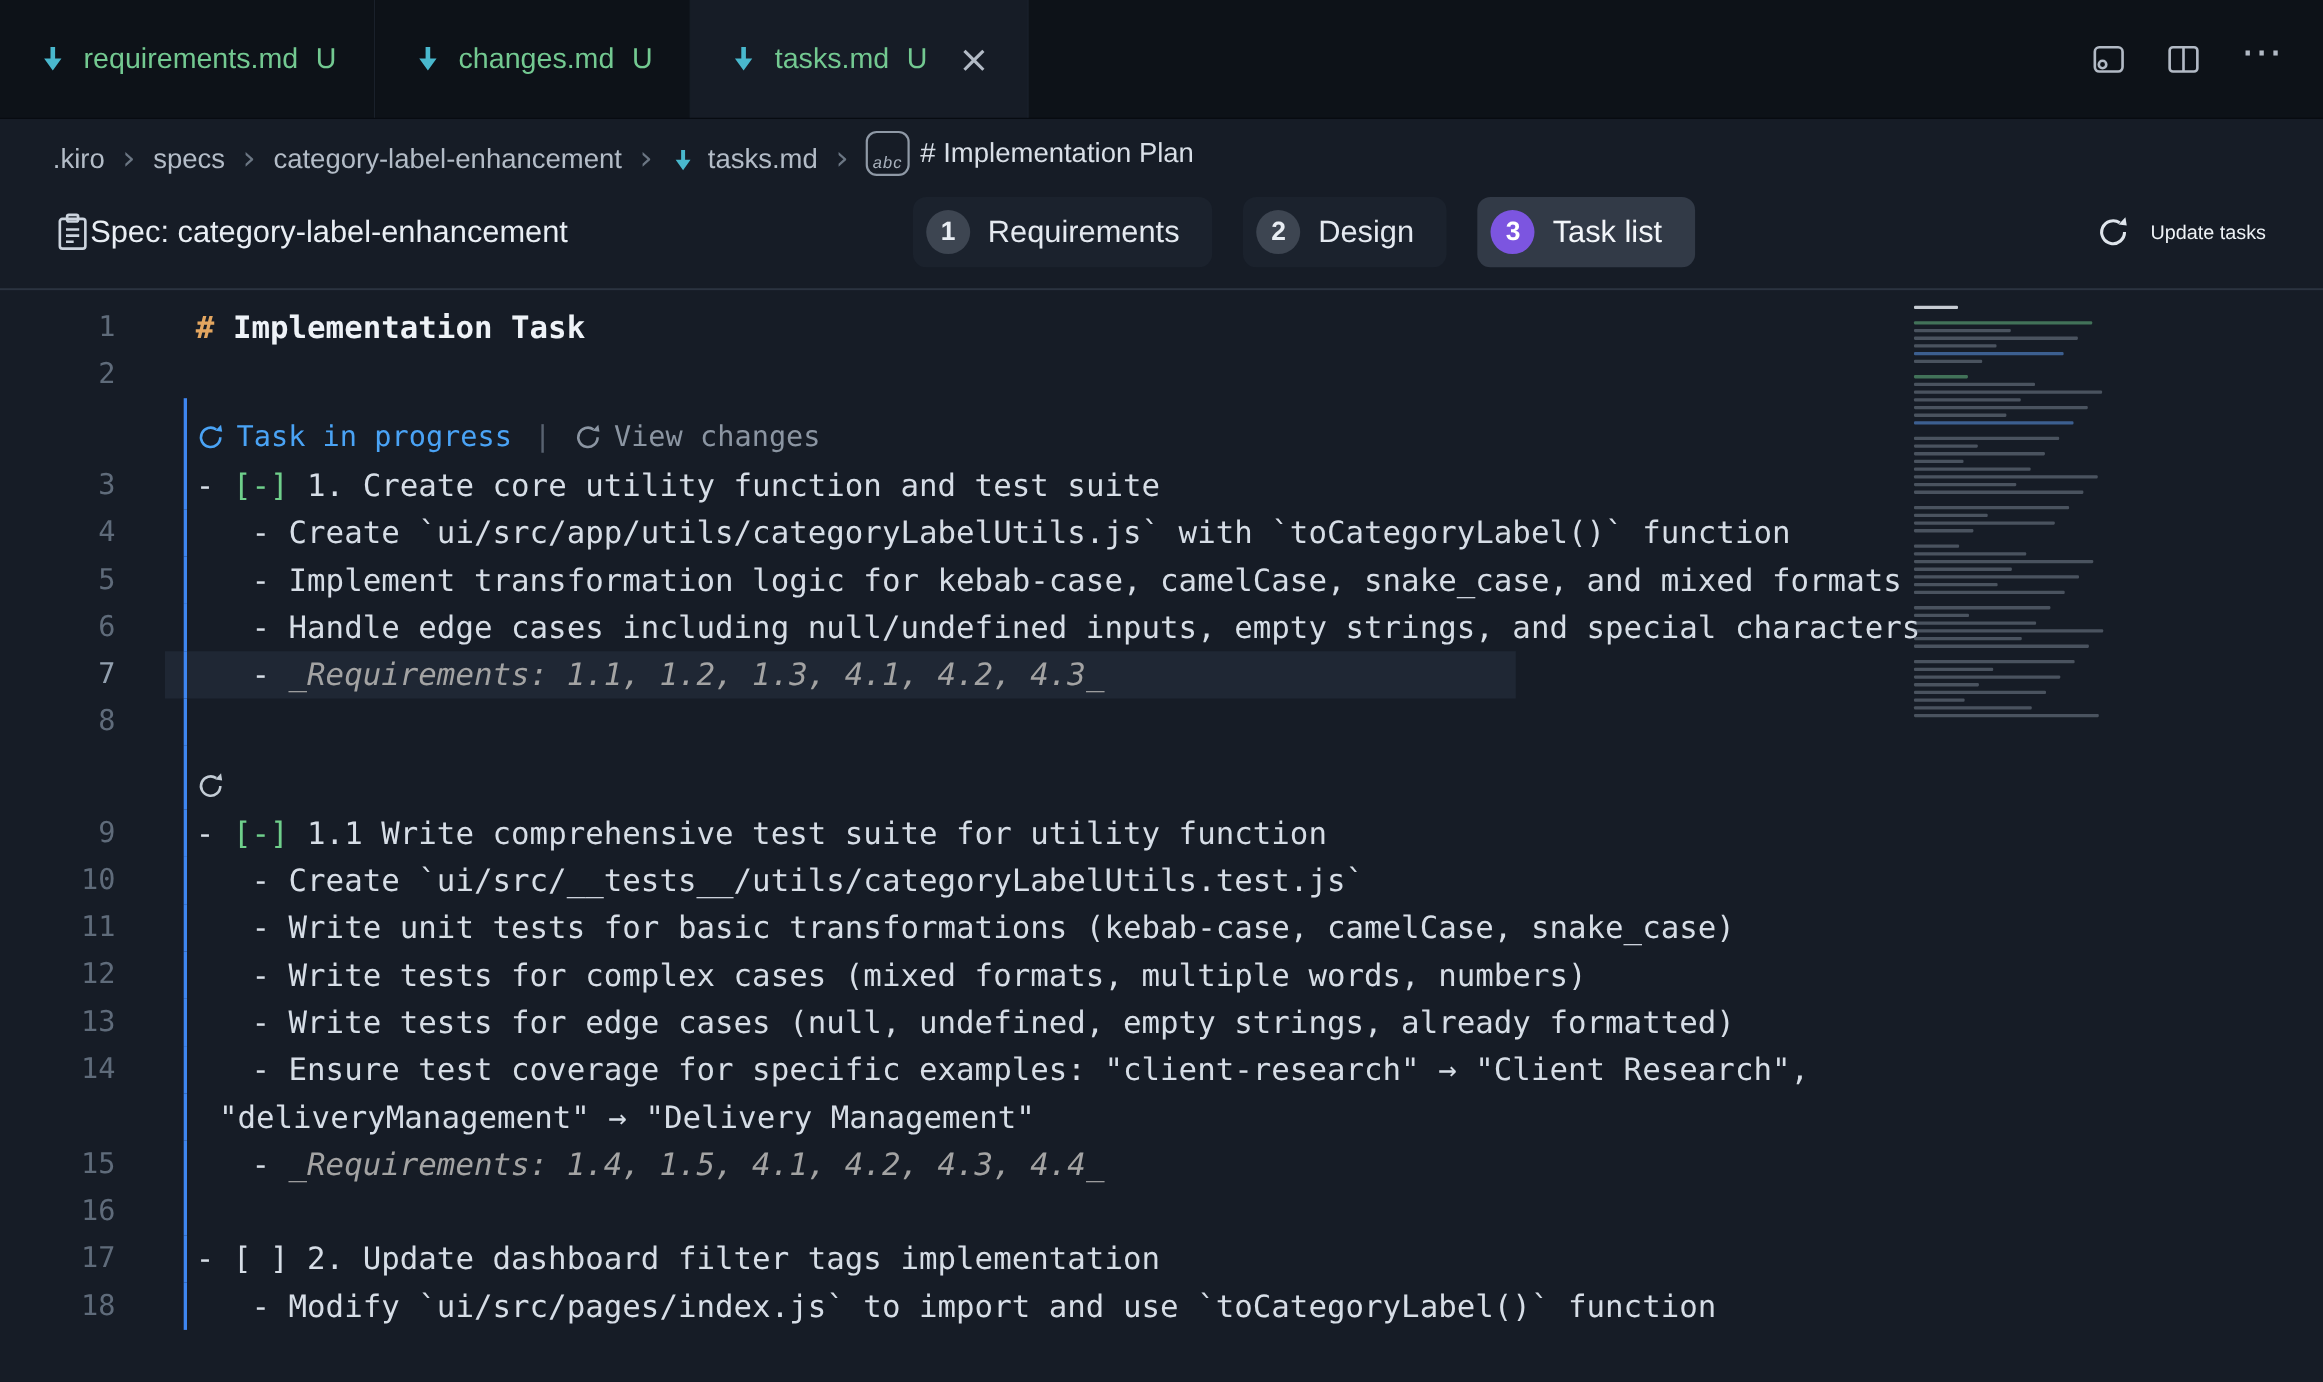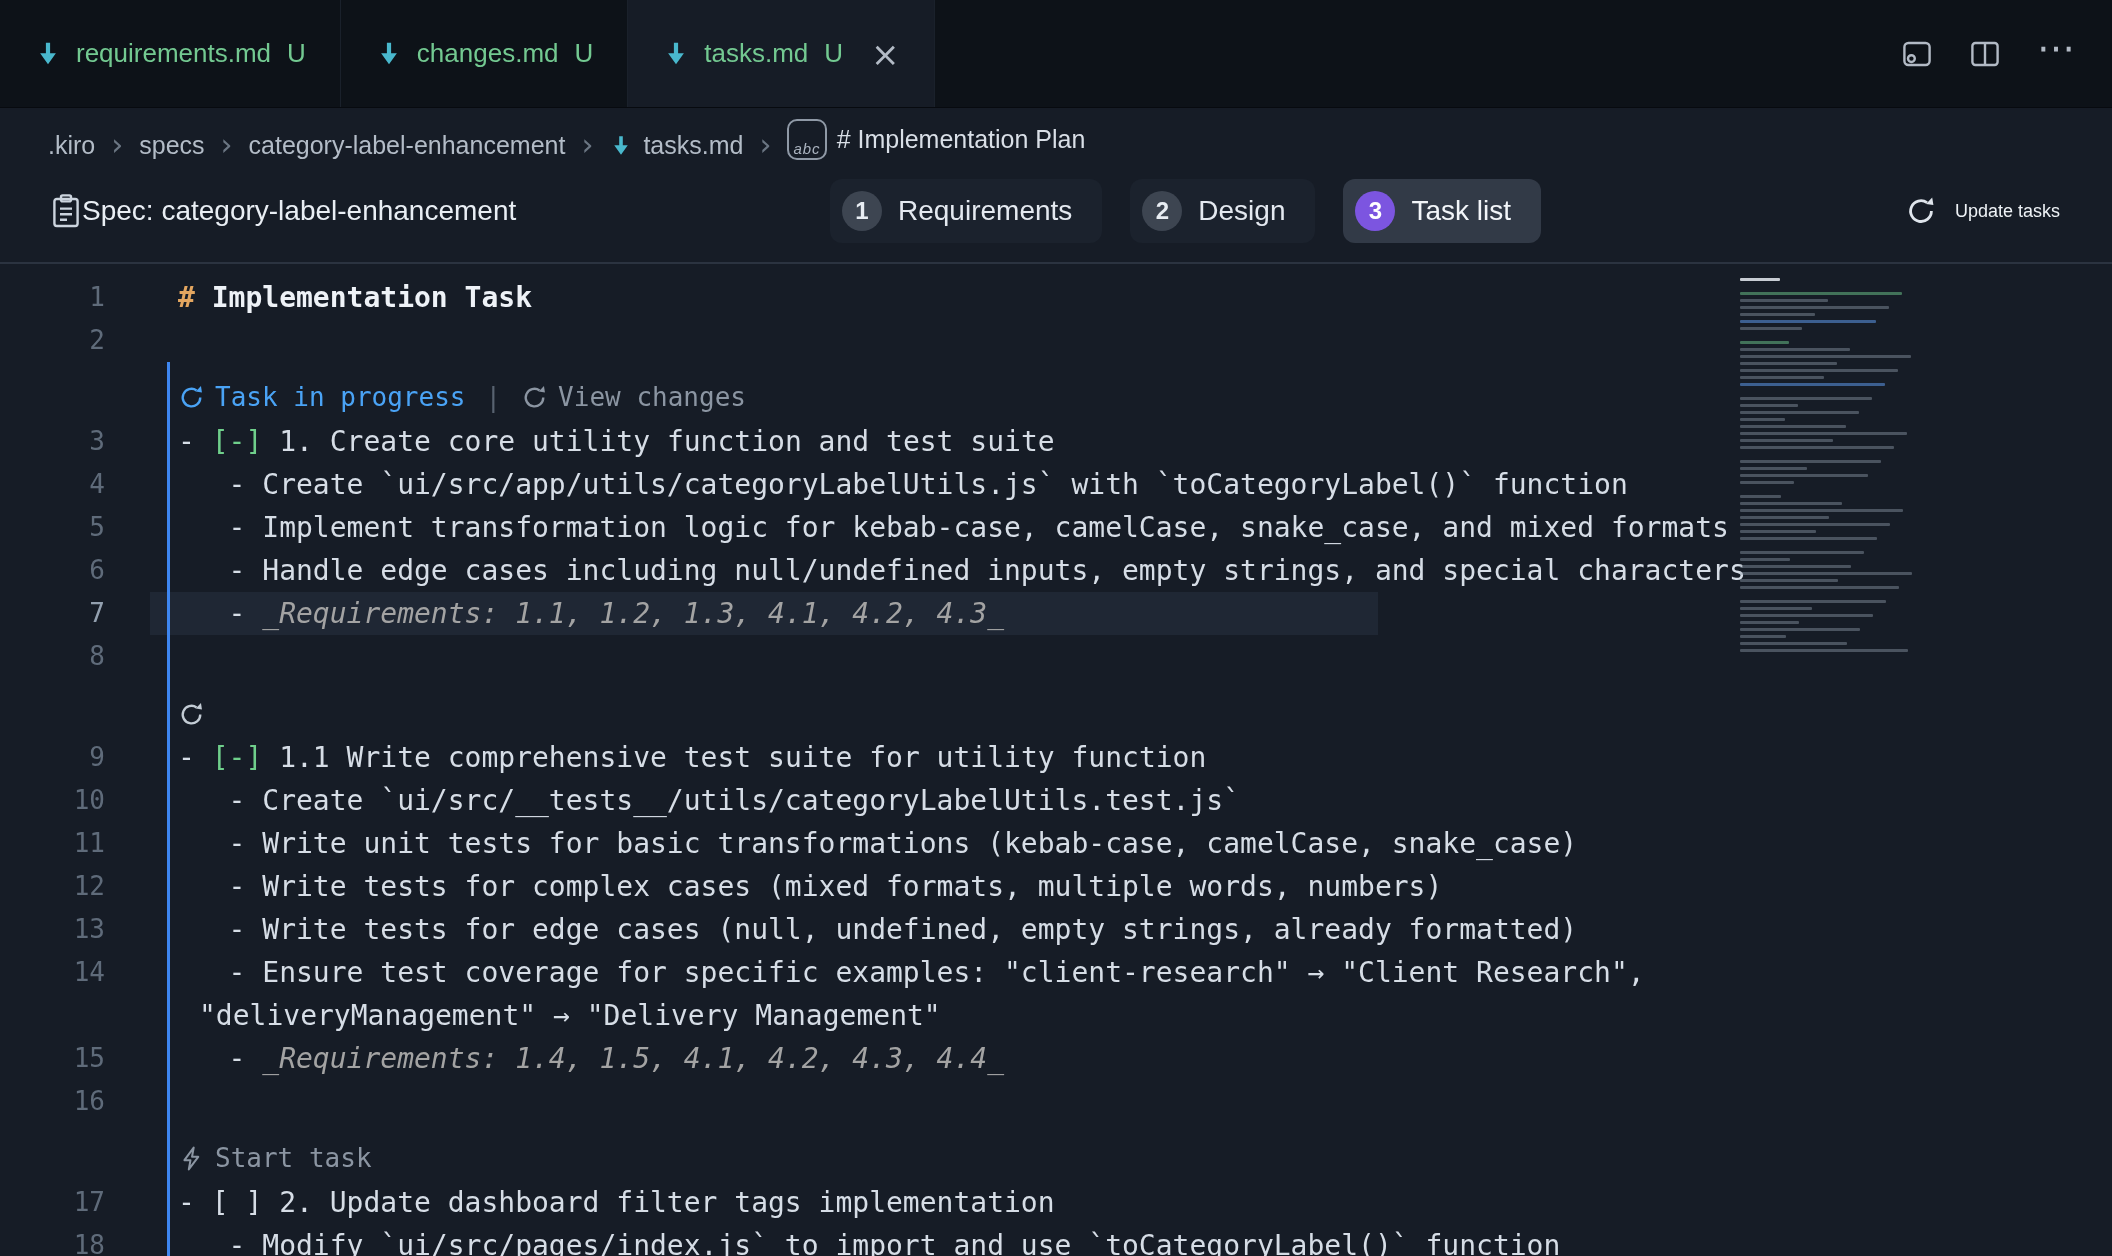--- a/index.html
+++ b/index.html
@@ -269,12 +269,6 @@
         <span class="gutter">16</span>
         <span class="content"></span>
       </div>
-      <div class="row lens bar">
-        <span class="gutter"></span>
-        <span class="content"><span class="lens-item dim"><span class="lens-icon"><svg viewBox="0 0 16 16" fill="none">
-                <path d="M9.3 1.5 3.8 9h3.6l-1 5.5L12 7H8.3l1-5.5z" stroke="currentColor" stroke-width="1.2" stroke-linejoin="round"></path>
-              </svg></span><span>Start task</span></span></span>
-      </div>
       <div class="row code bar">
         <span class="gutter">17</span>
         <span class="content"><span class="seg-plain">- [ ] 2. Update dashboard filter tags implementation</span></span>

